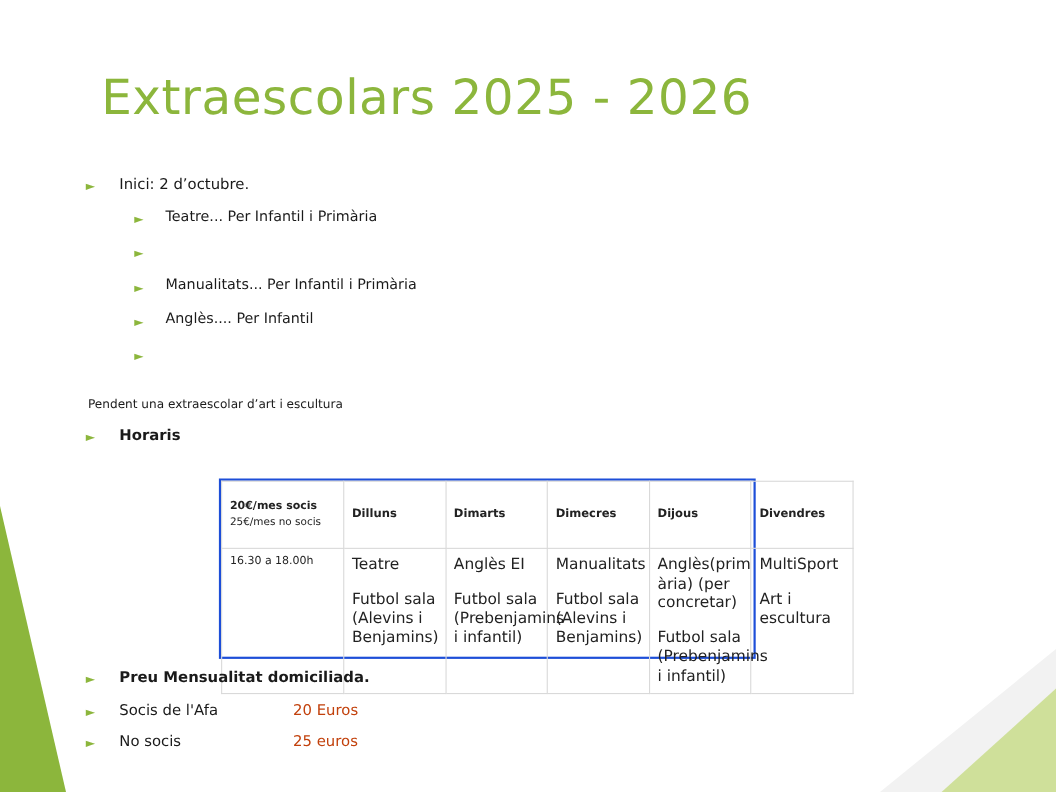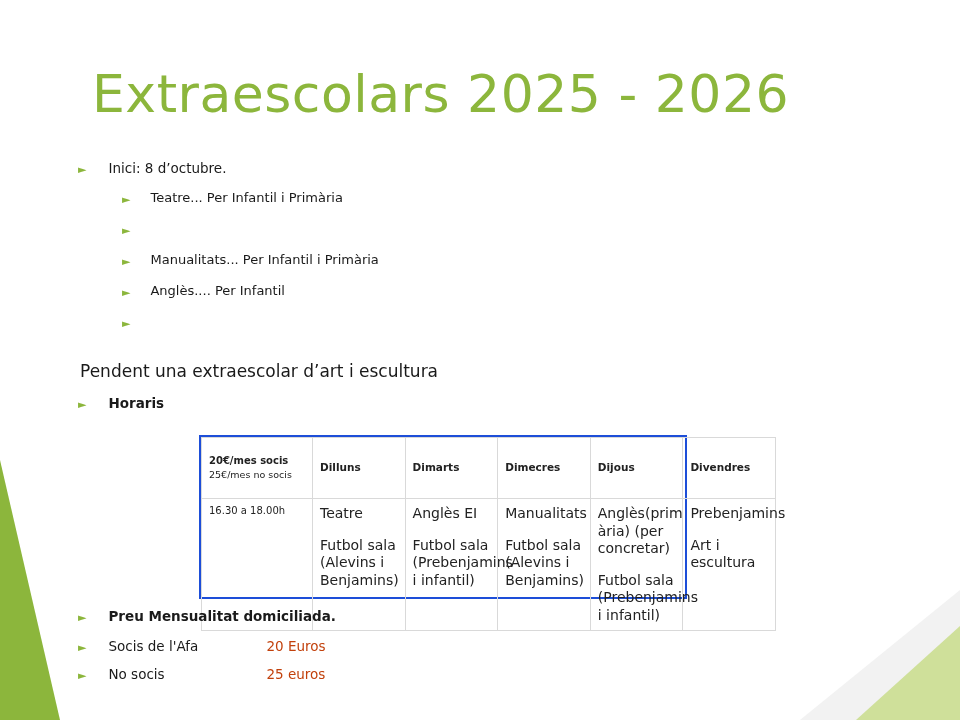--- a/index.html
+++ b/index.html
@@ -43,7 +43,7 @@
     left: 92px;
     top: 64px;
     font-family: "DejaVu Sans", sans-serif;
-    font-size: 52px;
+    font-size: 44px;
     font-weight: normal;
     color: #8CB63C;
     letter-spacing: 0.5px;

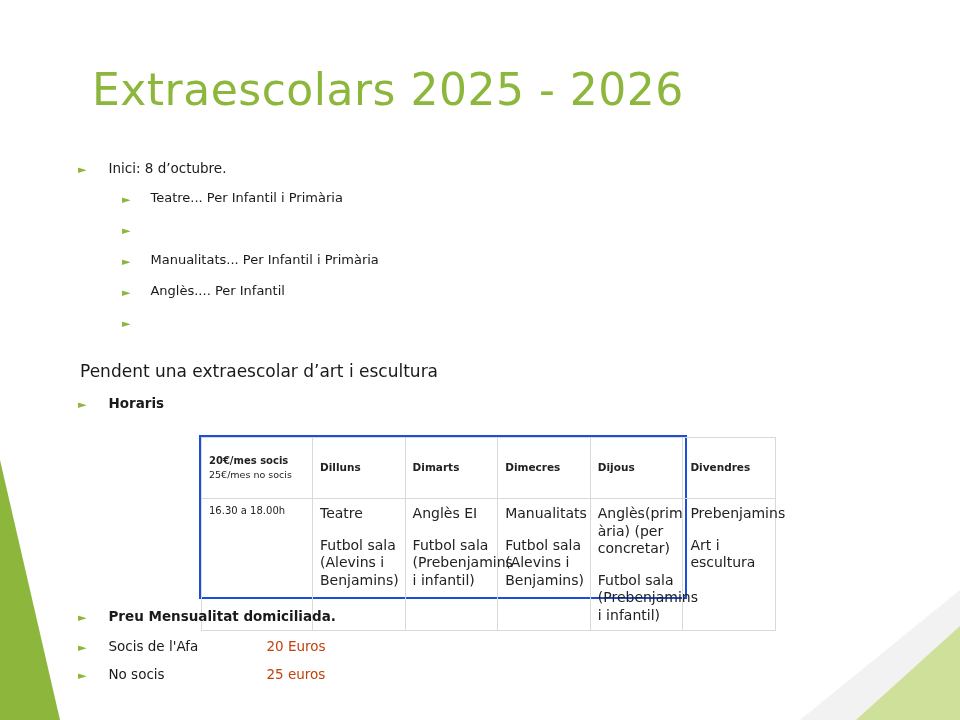--- a/index.html
+++ b/index.html
@@ -172,7 +172,7 @@
 
     <div class="bullet-row lvl1">
       <span class="arrow">►</span>
-      <span class="txt">Inici: 8 d’octubre.</span>
+      <span class="txt">Inici: 2 d’octubre.</span>
     </div>
 
     <div class="bullet-row lvl2">

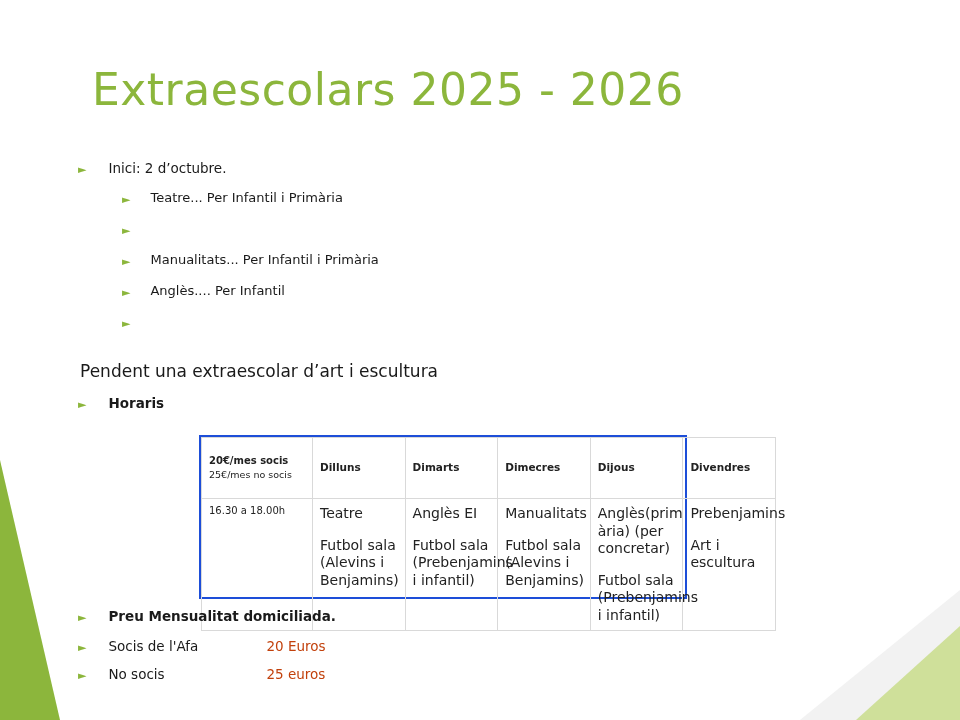--- a/index.html
+++ b/index.html
@@ -90,7 +90,7 @@
     margin-left: 80px;
     margin-top: 32px;
     margin-bottom: 14px;
-    font-size: 17px;
+    font-size: 11px;
     color: #1a1a1a;
   }
   .bold .txt { font-weight: bold; }

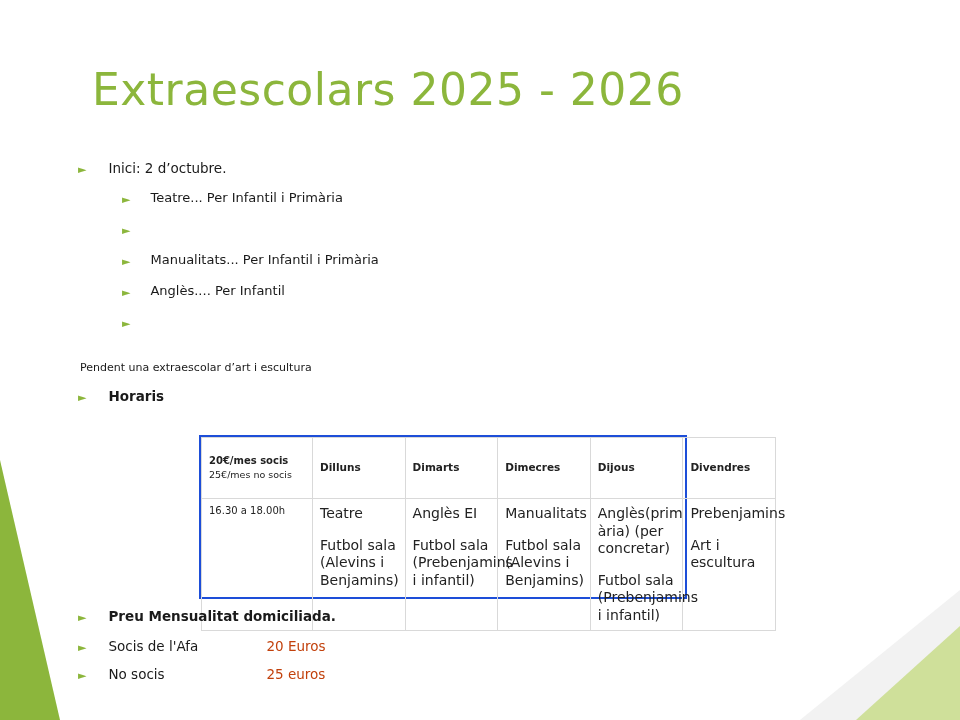--- a/index.html
+++ b/index.html
@@ -239,7 +239,7 @@
           <span class="cell-line">Futbol sala (Prebenjamins i infantil)</span>
         </td>
         <td>
-          <span class="cell-line">Prebenjamins</span>
+          <span class="cell-line">MultiSport</span>
           <span class="cell-gap"></span>
           <span class="cell-line">Art i escultura</span>
         </td>

